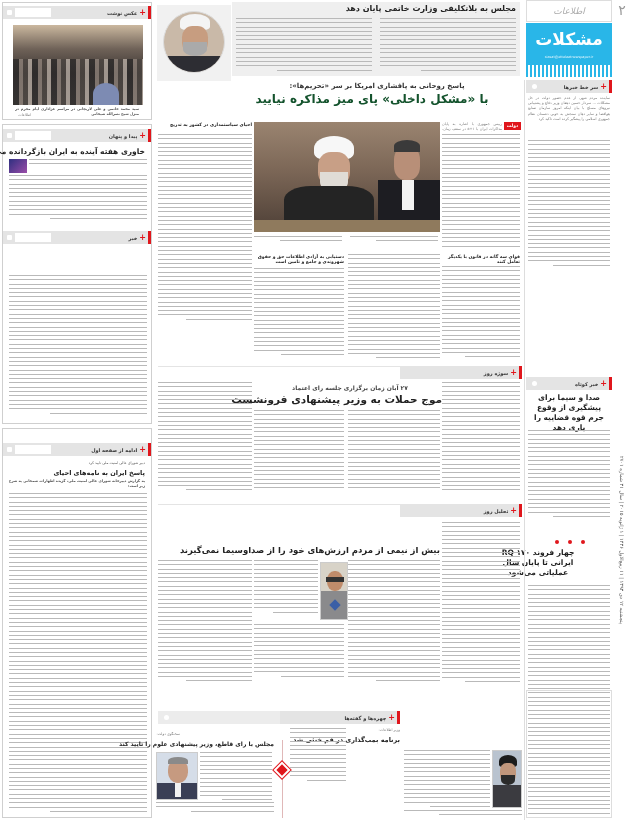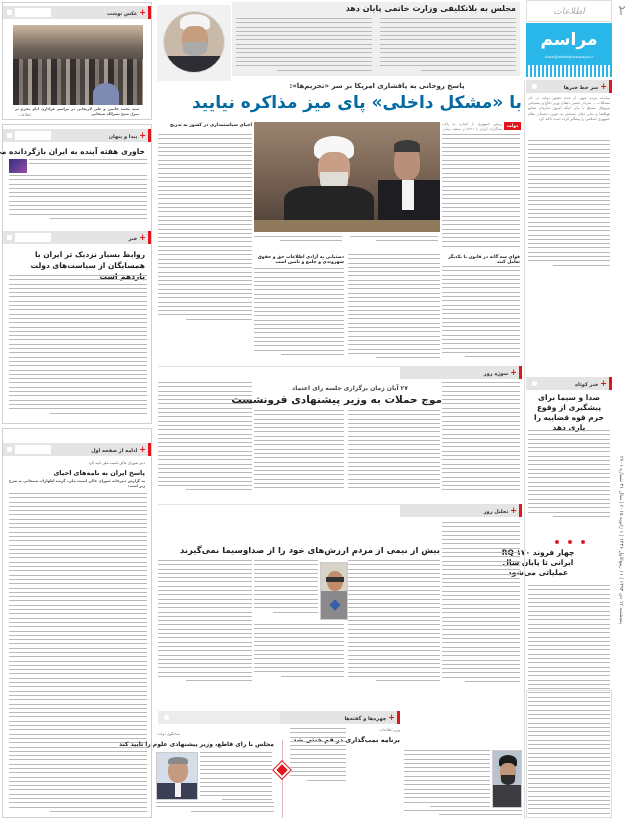--- a/index.html
+++ b/index.html
@@ -34,7 +34,7 @@
 </div>
 
 <div class="abs" style="left:526px; top:23px; width:86px; height:42px; background:#29b6e8;">
-  <div style="color:#fff; font-size:17px; font-weight:bold; text-align:center; margin-top:6px;">مراسم</div>
+  <div style="color:#fff; font-size:17px; font-weight:bold; text-align:center; margin-top:6px;">مشکلات</div>
   <div style="color:#e6f7fd; font-size:3.4px; text-align:center; margin-top:6px; direction:ltr;">siasat@ettelaatnewspaper.ir</div>
 </div>
 <div class="abs" style="left:526px; top:65px; width:86px; height:12px; background: repeating-linear-gradient(90deg, #29b6e8 0 2px, #ffffff 2px 4px);"></div>

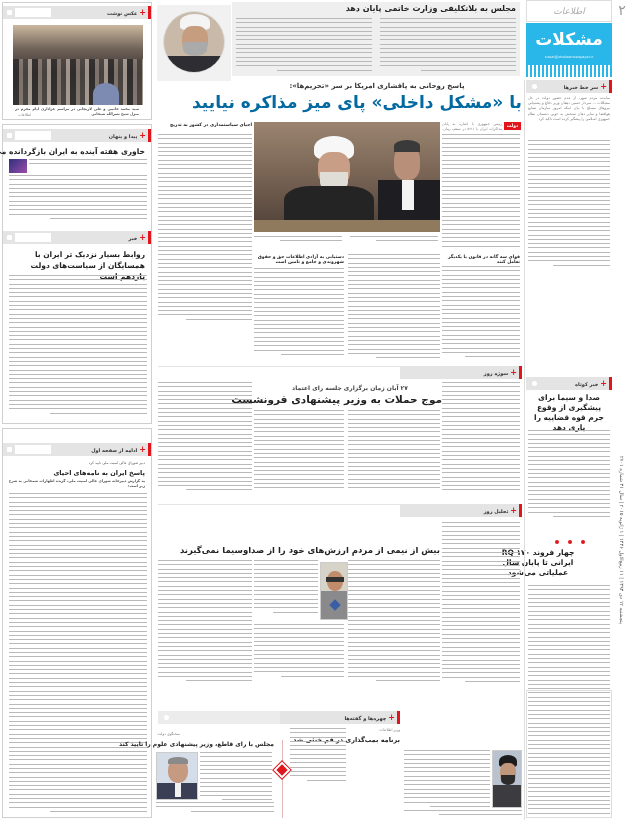--- a/index.html
+++ b/index.html
@@ -217,7 +217,7 @@
 </div>
 
 <div class="abs headline" style="left:232px; top:82px; width:290px; font-size:7px; text-align:center; color:#333;">پاسخ روحانی به پافشاری امریکا بر سر «تحریم‌ها»:</div>
-<div class="abs headline" style="left:222px; top:92px; width:300px; font-size:17px; text-align:center; color:#0369a1;">با «مشکل داخلی» پای میز مذاکره نیایید</div>
+<div class="abs headline" style="left:222px; top:92px; width:300px; font-size:12px; text-align:center; color:#14532d;">با «مشکل داخلی» پای میز مذاکره نیایید</div>
 
 <div class="abs" style="left:504px; top:122px; width:17px; height:8px; background:#e0161c; color:#fff; font-size:4.5px; text-align:center; line-height:8px; font-weight:bold;">دولت</div>
 <div class="abs txt" style="left:442px; top:122px; width:60px; height:10px;">رییس جمهوری با اشاره به پایان مذاکرات ایران با ۱+۵ در سقف زمان، گفت: اگر ...</div>

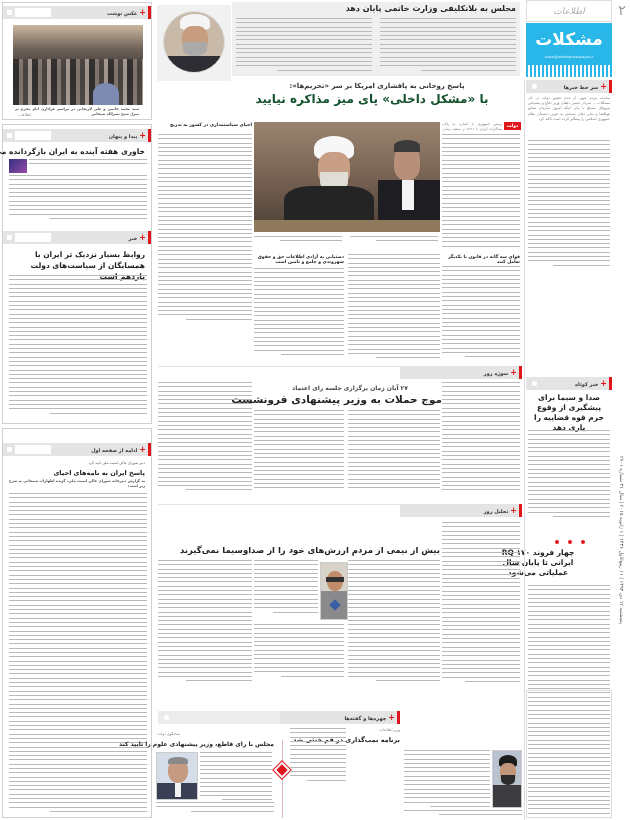--- a/index.html
+++ b/index.html
@@ -447,7 +447,6 @@
     <span class="white-box"></span>
     <span class="dot"></span>
   </div>
-  <div class="headline" style="position:absolute; right:6px; top:124px; width:120px; font-size:7.5px; line-height:11px; white-space:normal;">روابط بسیار نزدیک تر ایران با همسایگان از سیاست‌های دولت یازدهم است</div>
   <div class="lines" style="left:6px; top:150px; width:138px; height:145px;">
     <i></i>
       <i></i>

